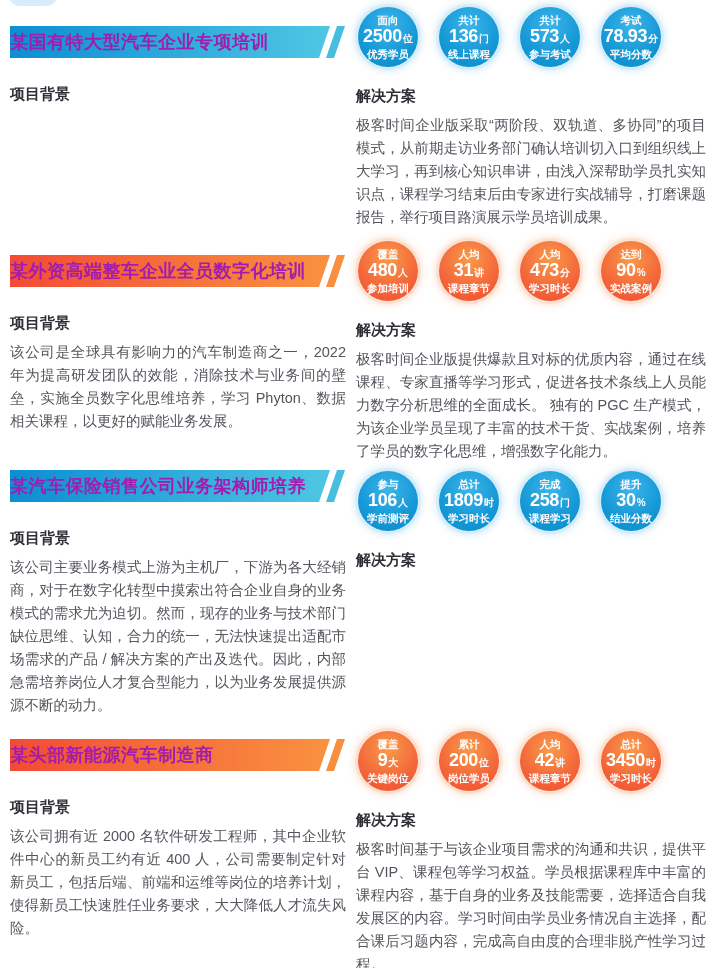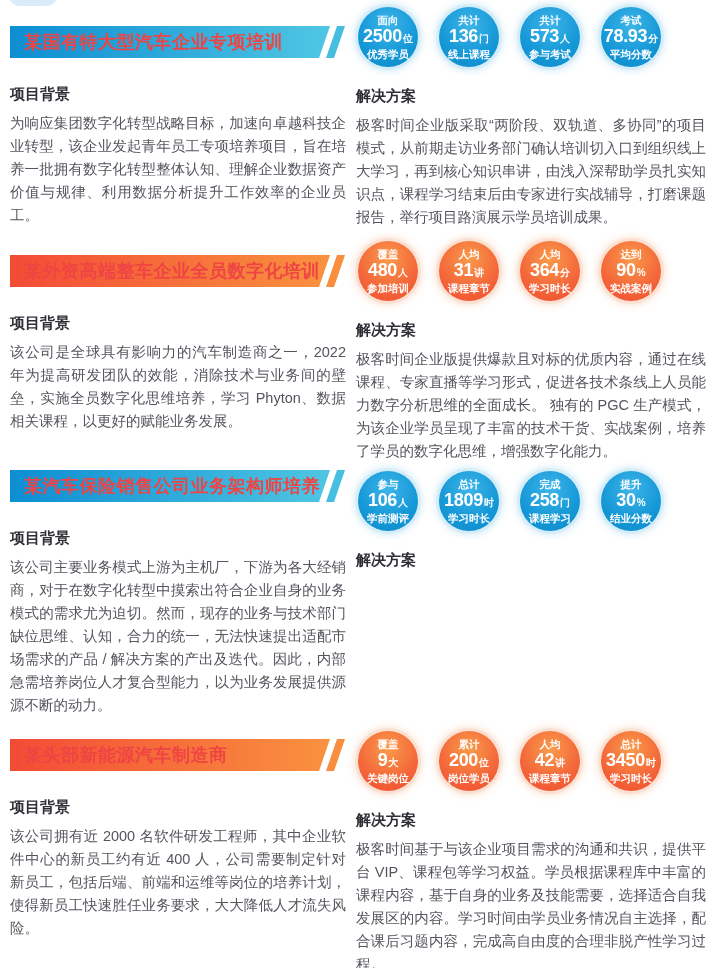--- a/index.html
+++ b/index.html
@@ -27,8 +27,8 @@
                    clip-path:polygon(12px 0, 20px 0, 9px 100%, 1px 100%); }
   .blue .banner-stripe   { background:#45bedf; }
   .orange .banner-stripe { background:#f98f3e; }
-  .banner-title { position:relative; z-index:1; padding-left:14px; line-height:32px;
-                  font-size:18px; font-weight:700; color:#ef4444; letter-spacing:.5px; white-space:nowrap; }
+  .banner-title { position:relative; z-index:1; padding-left:0; line-height:32px;
+                  font-size:18px; font-weight:700; color:#a21caf; letter-spacing:.5px; white-space:nowrap; }
 
   .h { margin-top:27px; font-size:15px; font-weight:700; color:#2e2f36; }
   .col-right .h { margin-top:20px; }

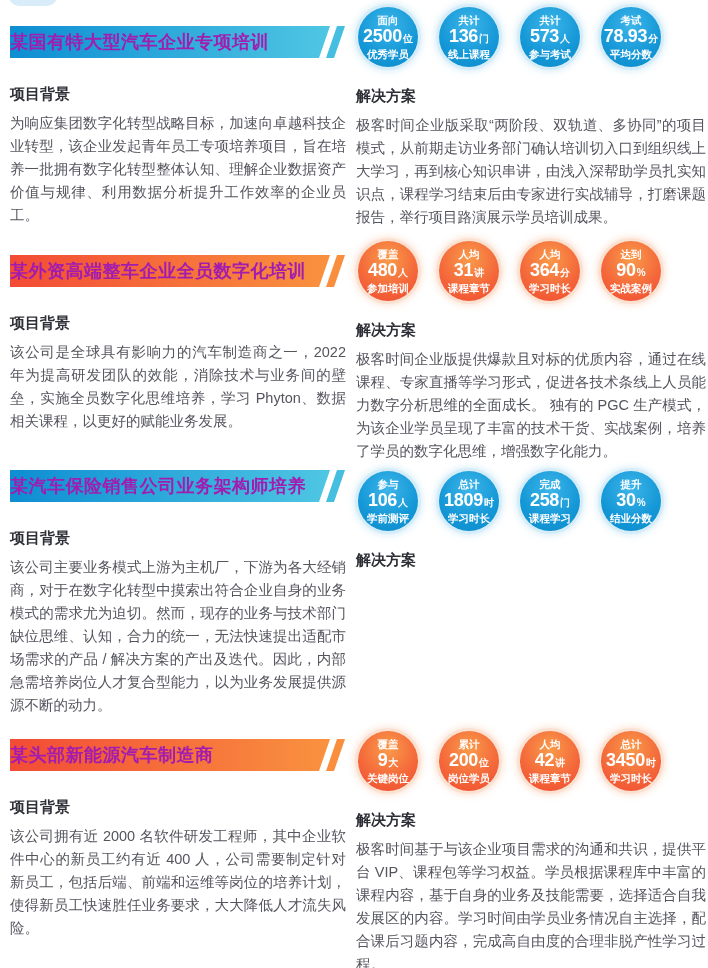--- a/index.html
+++ b/index.html
@@ -64,7 +64,6 @@
         <div class="banner-title">某国有特大型汽车企业专项培训</div>
       </div>
       <div class="h">项目背景</div>
-      <p class="p">为响应集团数字化转型战略目标，加速向卓越科技企业转型，该企业发起青年员工专项培养项目，旨在培养一批拥有数字化转型整体认知、理解企业数据资产价值与规律、利用数据分析提升工作效率的企业员工。</p>
     </div>
     <div class="col-right">
       <div class="badges">

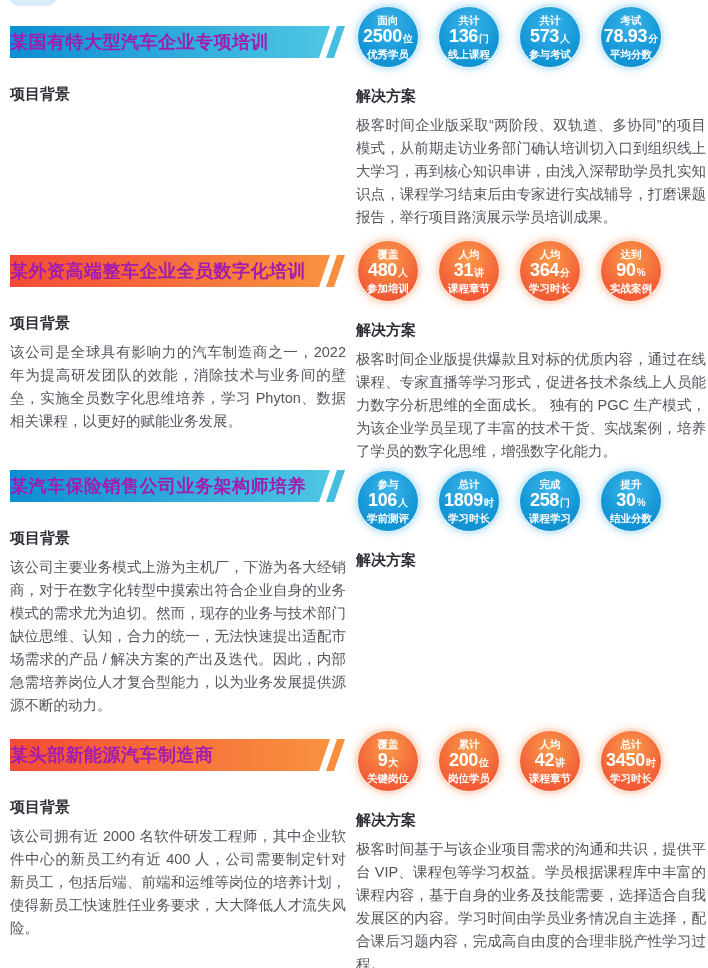--- a/index.html
+++ b/index.html
@@ -136,7 +136,7 @@
         <div class="badge orange">
           <span class="b-top">人均</span>
           <span class="b-mid">
-              <b class="b-num">364</b>
+              <b class="b-num">473</b>
               <span class="b-unit">分</span>
             </span>
           <span class="b-bot">学习时长</span>

